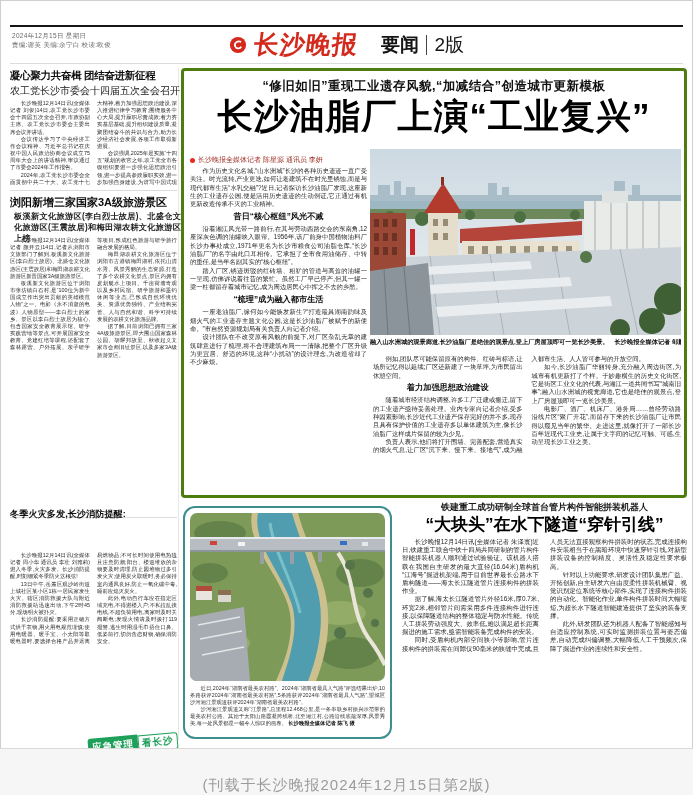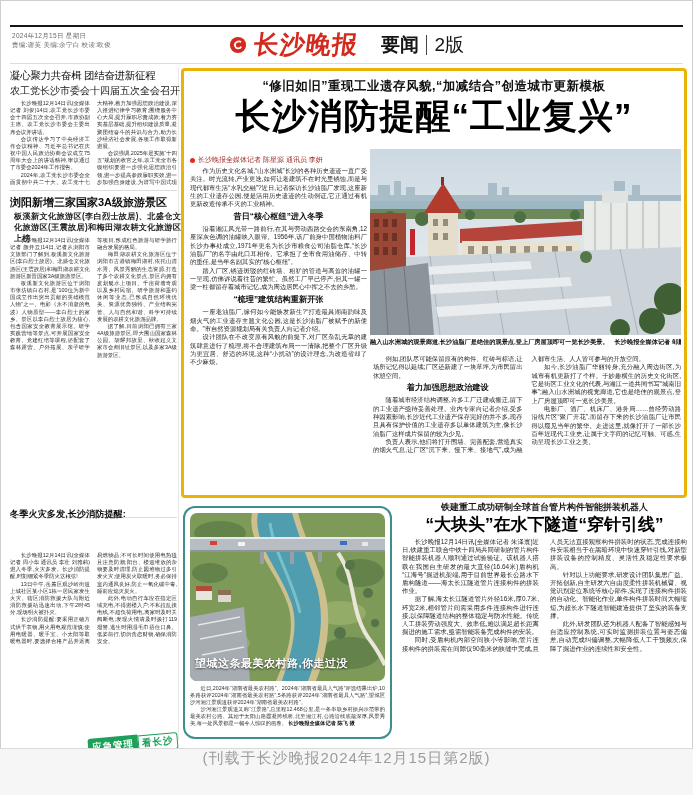--- a/index.html
+++ b/index.html
@@ -22,7 +22,7 @@
   .tinybody{font-size:5.4px;line-height:7.15px;color:#2b2b2b;text-align:justify;
             column-count:2;column-gap:7px;overflow:hidden}
   .tinybody p,.flow p{text-indent:2em}
-  .lt1{font-weight:400;font-size:10.5px;color:#0d0d0d;letter-spacing:-.3px;white-space:nowrap}
+  .lt1{font-weight:700;font-size:10.5px;color:#0d0d0d;letter-spacing:-.3px;white-space:nowrap}
   .lt2{font-size:10px;color:#161616;white-space:nowrap}
   .a2t{font-weight:700;font-size:11px;color:#0d0d0d;white-space:nowrap}
   .a2s{font-weight:700;font-size:8.2px;line-height:11px;color:#222;text-align:justify}

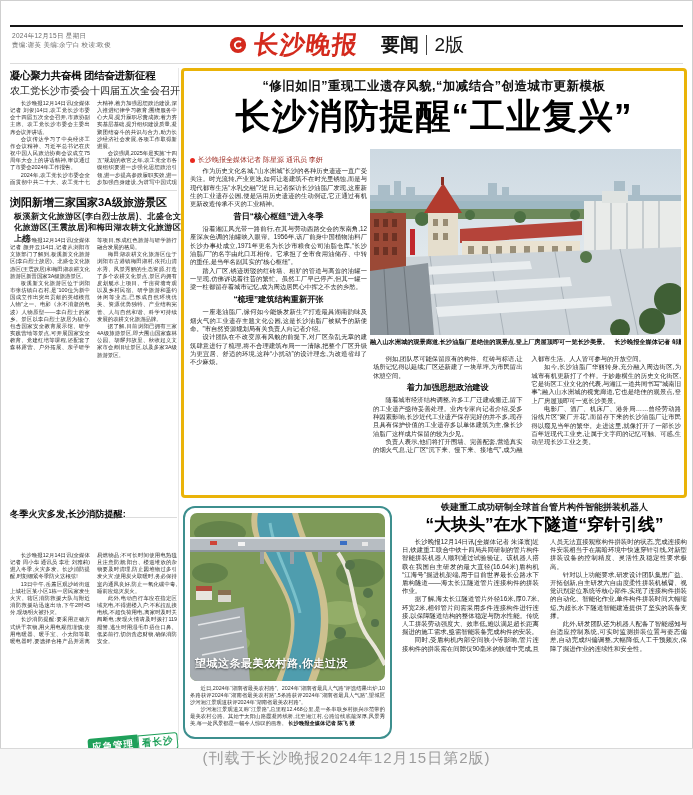--- a/index.html
+++ b/index.html
@@ -29,7 +29,7 @@
   .a3k{font-weight:700;font-size:9.2px;color:#111}
   .a3t{font-weight:900;font-size:13px;color:#0d0d0d}
   
-  .redbox{border:3px solid #eab308;border-radius:4px;background:#fff}
+  .redbox{border:3px solid #4d7c0f;border-radius:4px;background:#fff}
   .mkicker{font-weight:700;font-size:12.5px;color:#101010;text-align:center;letter-spacing:.5px}
   .mhead{font-weight:900;font-size:35px;color:#000;text-align:center;letter-spacing:1px}
   .byline{font-size:7px;color:#9e2b22;display:flex;align-items:center;gap:3px}

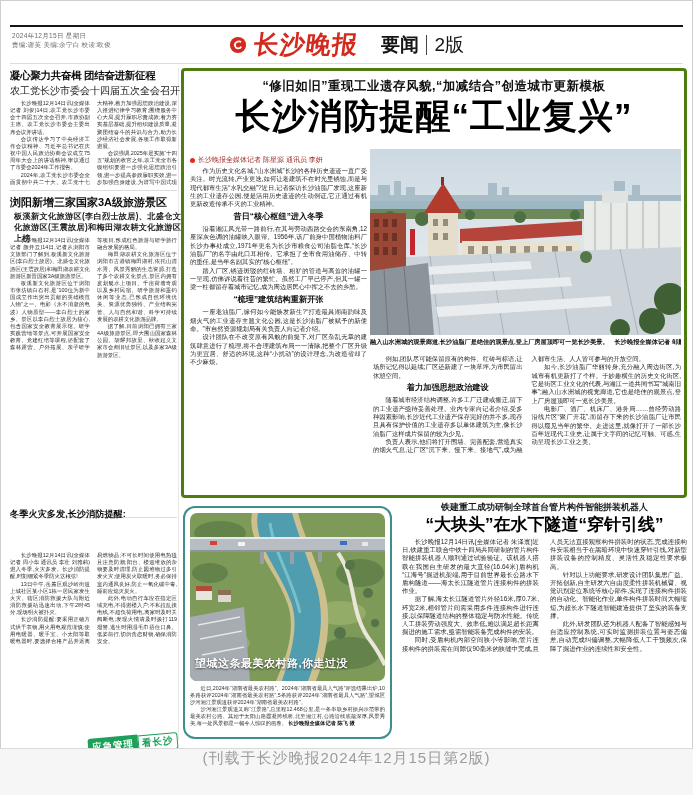--- a/index.html
+++ b/index.html
@@ -119,7 +119,7 @@
 
   <div class="abs redbox" style="left:181px;top:68px;width:506px;height:430px">
     <div class="abs mkicker" style="left:0;top:7px;width:100%">“修旧如旧”重现工业遗存风貌,“加减结合”创造城市更新模板</div>
-    <div class="abs mhead" style="left:0;top:22px;width:100%">长沙消防提醒“工业复兴”</div>
+    <div class="abs mhead" style="left:0;top:22px;width:100%">长沙油脂厂上演“工业复兴”</div>
     <div class="abs byline" style="left:6px;top:84px;width:176px">
       <span class="dot"></span>
       <span>长沙晚报全媒体记者 陈星源 通讯员 李妍</span>

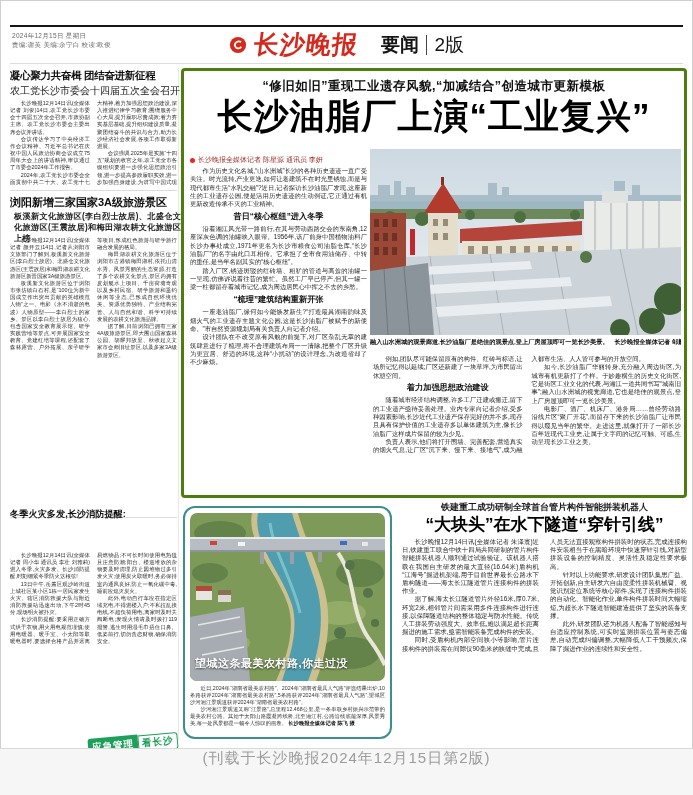--- a/index.html
+++ b/index.html
@@ -127,7 +127,7 @@
 
     <div class="abs mbody flow" style="left:6px;top:96px;width:177px;height:322px">
       <p>作为历史文化名城,“山水洲城”长沙的各种历史遗迹一直广受关注。时光流转,产业更迭,如何让老建筑不在时光里锈蚀,而是与现代都市生活“水乳交融”?近日,记者探访长沙油脂厂发现,这座新生的工业遗存公园,便是活用历史遗迹的生动例证,它正通过有机更新改造传承不灭的工业精神。</p>
-      <div class="msub">昔日“核心枢纽”进入冬季</div>
+      <div class="msub">昔日“核心枢纽”风光不减</div>
       <p>沿着湘江风光带一路前行,在其与劳动西路交会的东南角,12座深灰色调的油罐映入眼帘。1956年,该厂前身中国植物油料厂长沙办事处成立,1971年更名为长沙市粮食公司油脂仓库,“长沙油脂厂”的名字由此口耳相传。它承担了全市食用油储存、中转的重任,是当年名副其实的“核心枢纽”。</p>
       <p>踏入厂区,锈迹斑驳的红砖墙、粗犷的管道与高耸的油罐一一呈现,仿佛诉说着往昔的繁忙。虽然工厂早已停产,但其一罐一梁一柱都留存着城市记忆,成为周边居民心中挥之不去的乡愁。</p>
       <div class="msub">“梳理”建筑结构重新开张</div>

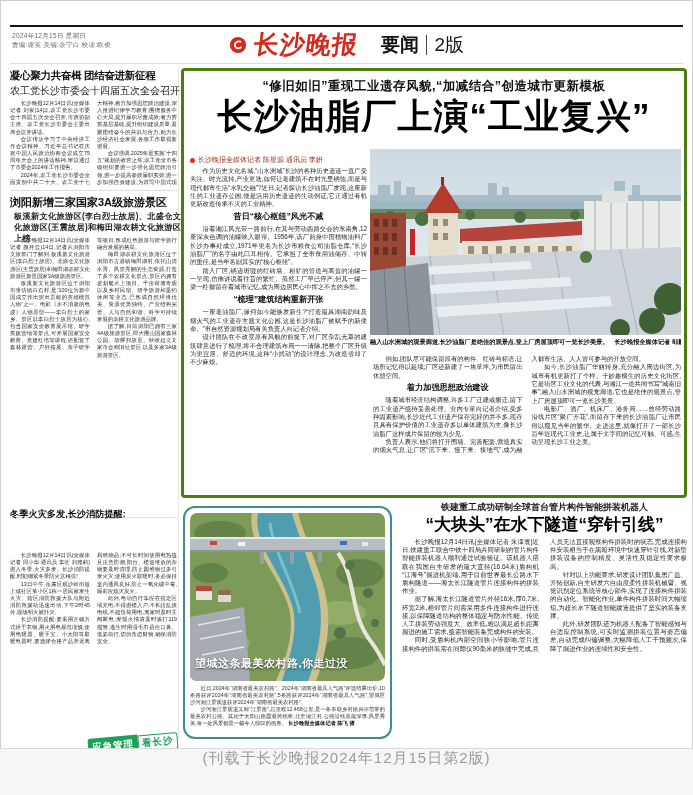--- a/index.html
+++ b/index.html
@@ -130,7 +130,7 @@
       <div class="msub">昔日“核心枢纽”风光不减</div>
       <p>沿着湘江风光带一路前行,在其与劳动西路交会的东南角,12座深灰色调的油罐映入眼帘。1956年,该厂前身中国植物油料厂长沙办事处成立,1971年更名为长沙市粮食公司油脂仓库,“长沙油脂厂”的名字由此口耳相传。它承担了全市食用油储存、中转的重任,是当年名副其实的“核心枢纽”。</p>
       <p>踏入厂区,锈迹斑驳的红砖墙、粗犷的管道与高耸的油罐一一呈现,仿佛诉说着往昔的繁忙。虽然工厂早已停产,但其一罐一梁一柱都留存着城市记忆,成为周边居民心中挥之不去的乡愁。</p>
-      <div class="msub">“梳理”建筑结构重新开张</div>
+      <div class="msub">“梳理”成为融入都市生活</div>
       <p>一座老油脂厂,缘何如今能焕发新生?“打造最具湖南韵味及烟火气的工业遗存主题文化公园,这是长沙油脂厂被赋予的新使命。”市自然资源规划局有关负责人向记者介绍。</p>
       <p>设计团队在不改变原有风貌的前提下,对厂区杂乱无章的建筑肆意进行了梳理,将不合理建筑布局一一清除,把整个厂区升级为更宜居、舒适的环境,这种“小扰动”的设计理念,为改造省却了不少麻烦。</p>
     </div>

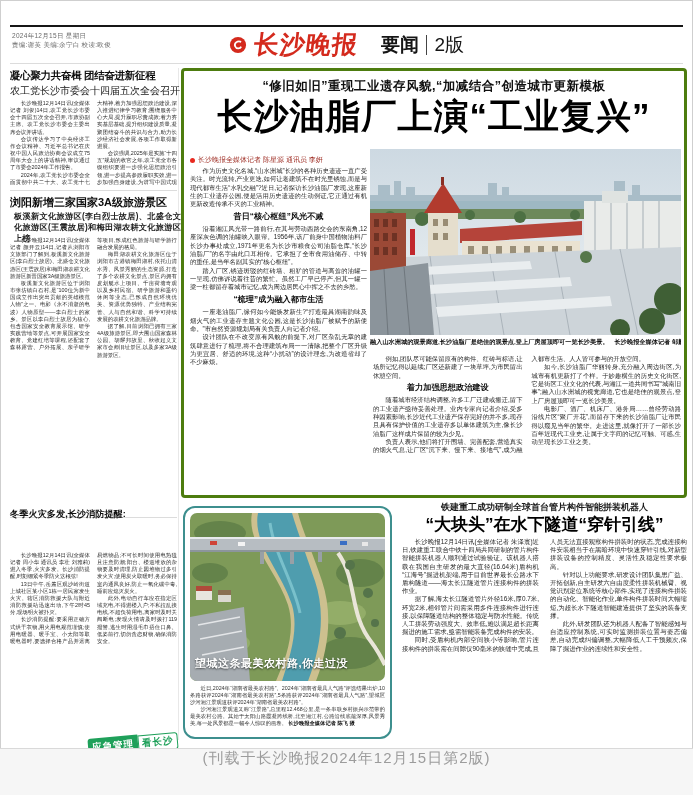--- a/index.html
+++ b/index.html
@@ -294,7 +294,6 @@
           <rect x="28" y="80" width="13" height="9" fill="#dcd9d2"></rect>
           <rect x="28" y="77" width="13" height="5" fill="#8a6f52"></rect>
       </svg>
-      <div class="overlaytxt">望城这条最美农村路,你走过没</div>
     </div>
     <div class="cardcap">
       <p>近日,2024年“湖南省最美农村路”、2024年“湖南省最具人气路”评选结果出炉,10条路获评2024年“湖南省最美农村路”,5条路获评2024年“湖南省最具人气路”,望城区沙河湘江景观道获评2024年“湖南省最美农村路”。</p>

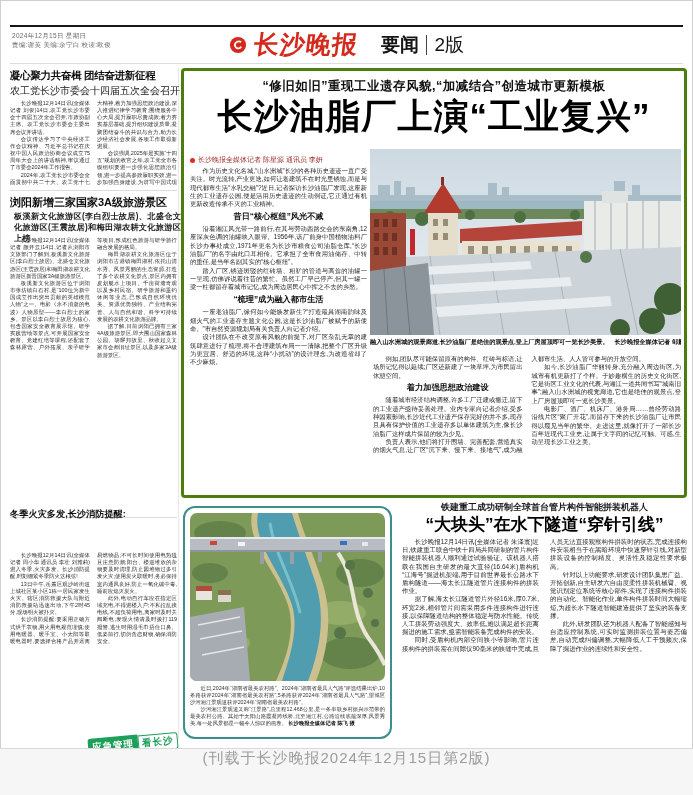--- a/index.html
+++ b/index.html
@@ -57,7 +57,7 @@
   .stamp .s2{color:#1fa05a;border:1.5px solid #1fa05a;background:#fff;font-weight:900;font-size:9.5px;padding:1px 3px;border-radius:0 3px 3px 0;letter-spacing:1px}
   
   .footer{position:absolute;left:0;top:749px;width:693px;height:46px;background:#f6f6f6;
-          display:flex;justify-content:center;align-items:flex-start}
+          display:flex;justify-content:center;align-items:flex-end}
   .footcap{font-size:15px;color:#9c9c9c;letter-spacing:1px}
 </style>
 </head>

